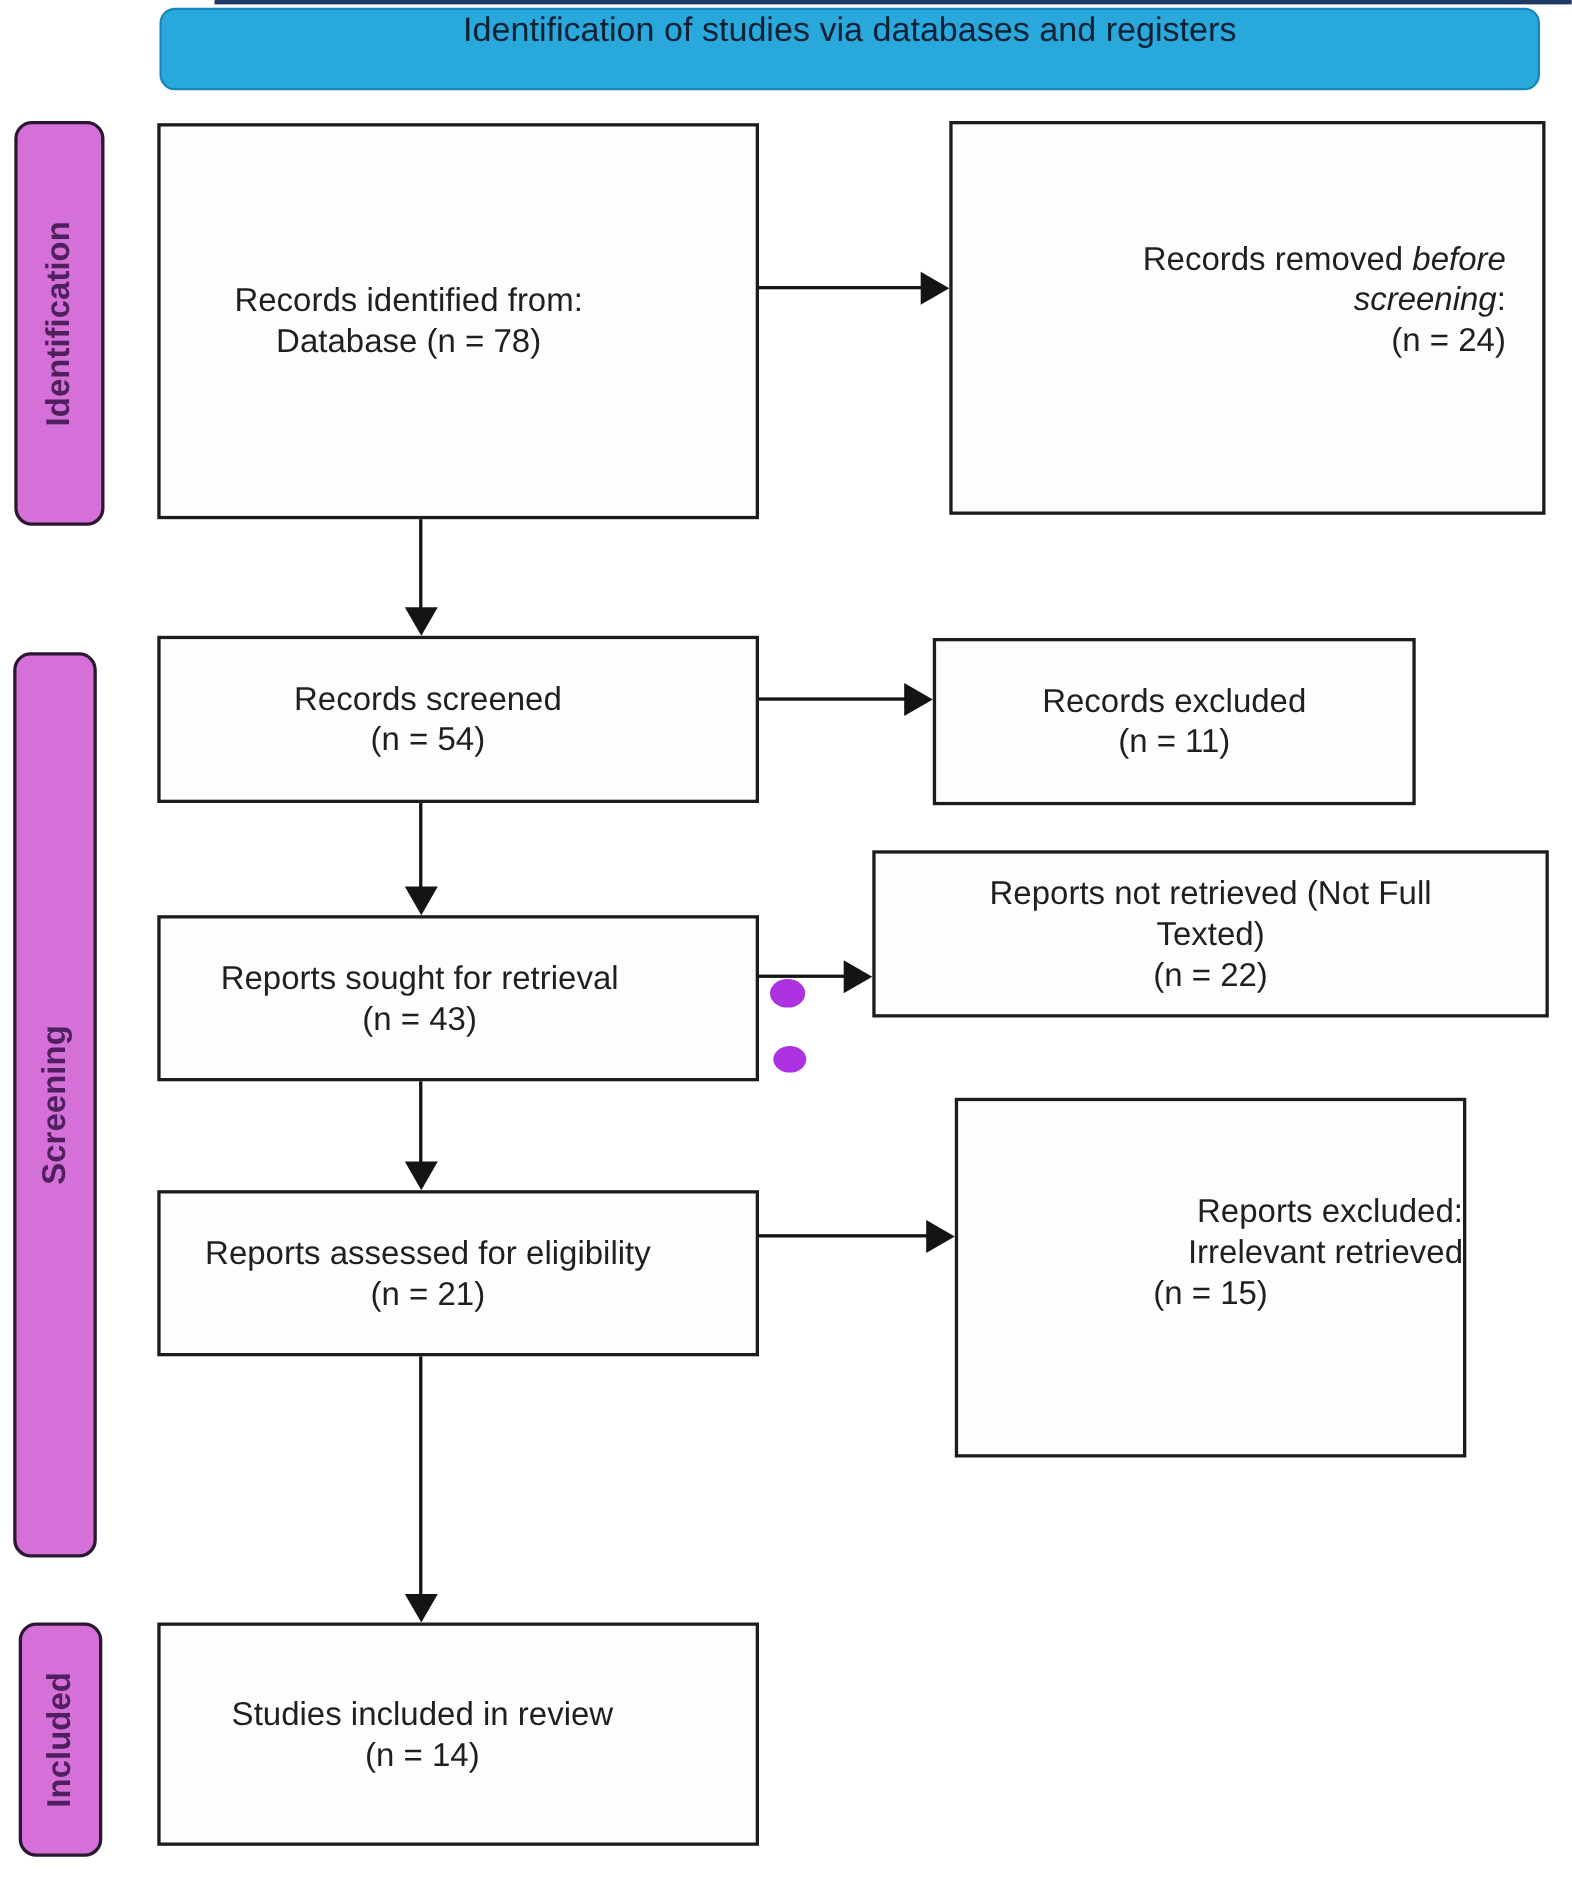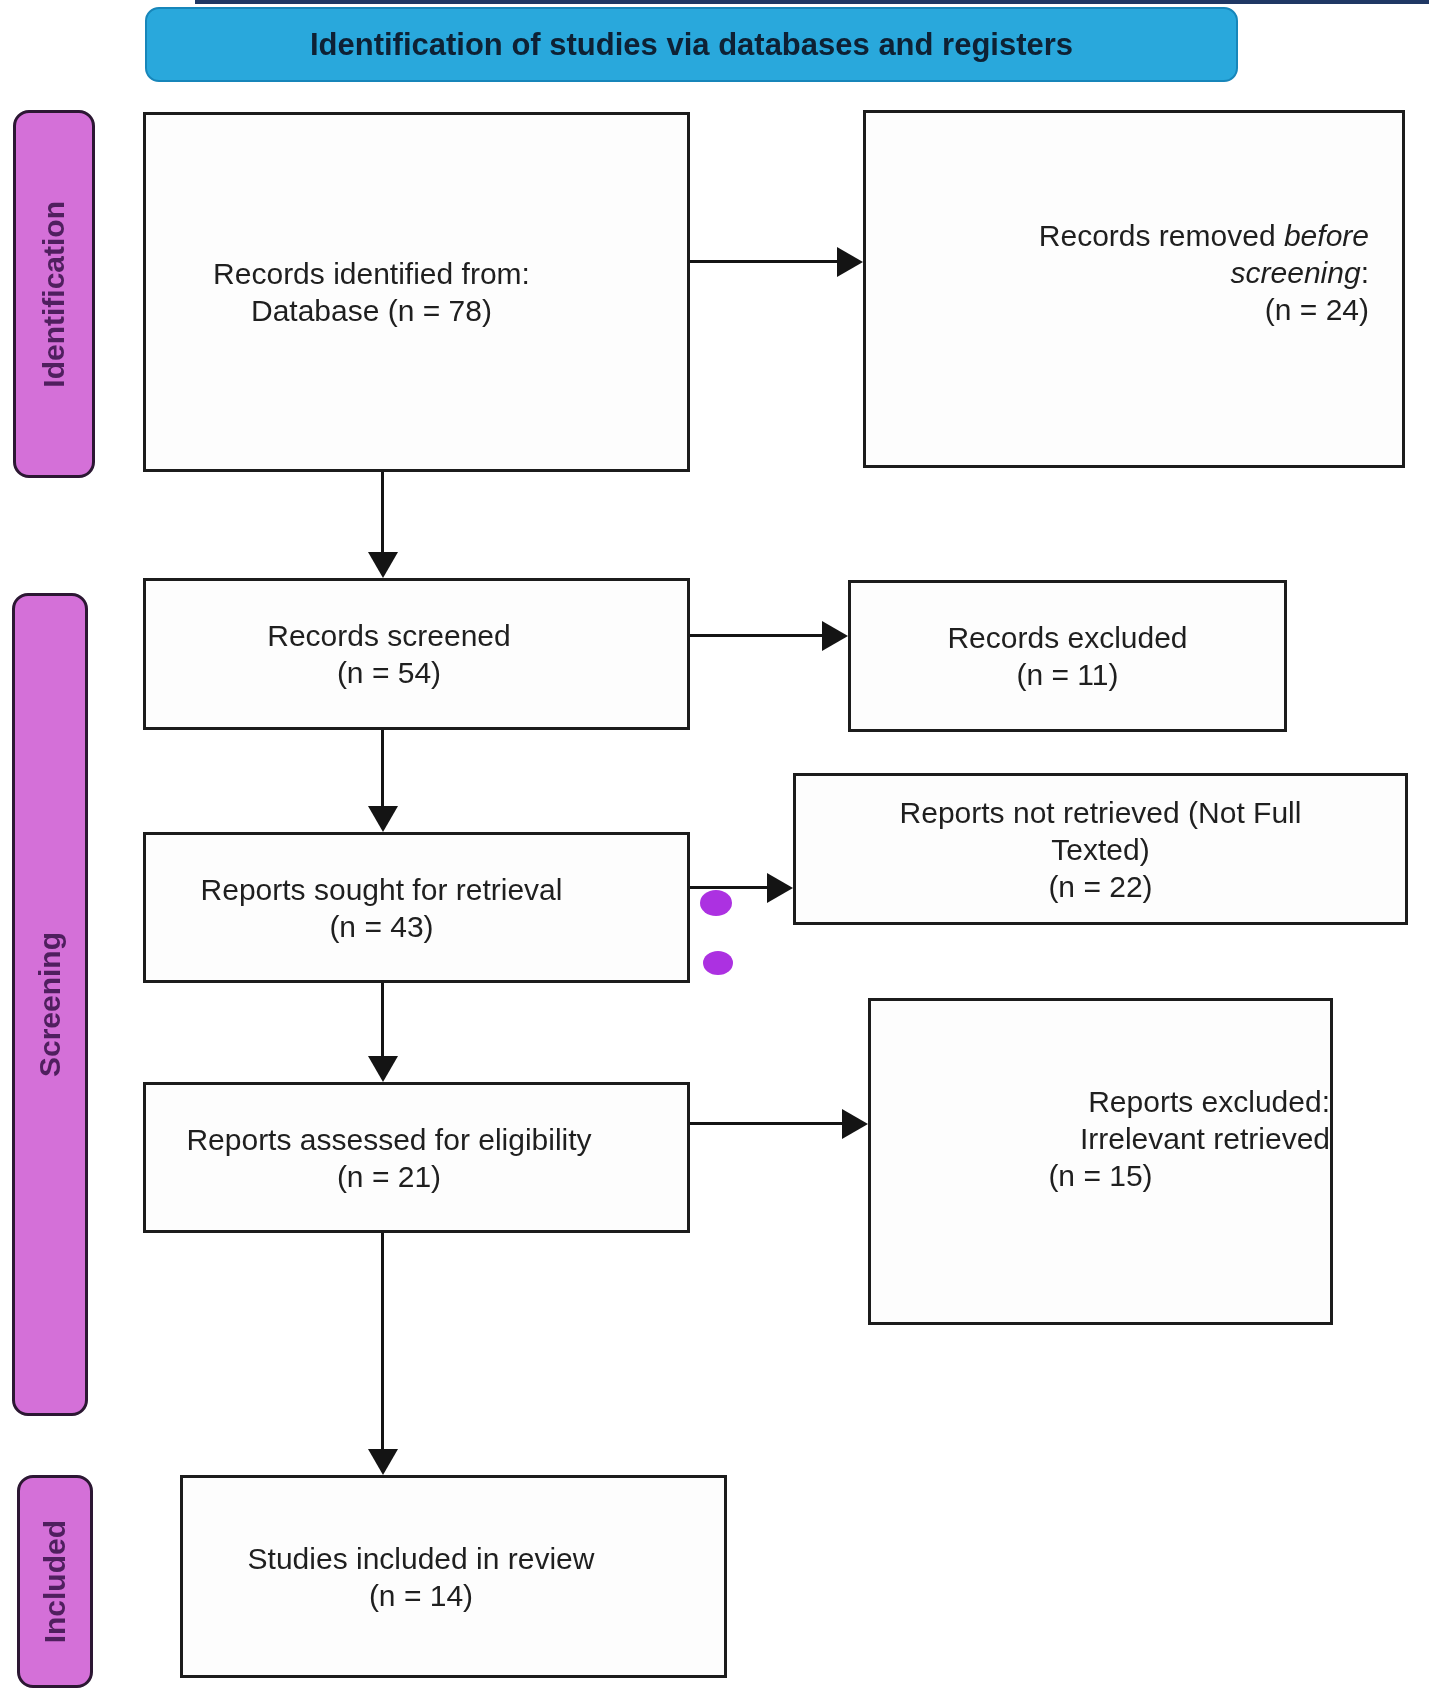--- a/index.html
+++ b/index.html
@@ -12,10 +12,10 @@
   .top-strip{left:195px;top:0;width:1234px;height:4px;background:#203864;}
   
   .header{
-    left:145px;top:7px;width:1093px;height:75px;background:#29a8dc;
+    left:145px;top:7px;width:1255px;height:75px;background:#29a8dc;
     border:2px solid #1786ba;border-radius:14px;
-    display:flex;align-items:center;justify-content:center;
-    font-weight:bold;font-size:31px;color:#0e2134;letter-spacing:0px;
+    display:flex;align-items:flex-start;justify-content:center;
+    font-weight:normal;font-size:31px;color:#0e2134;letter-spacing:0px;
   }
   
   .stagebar{

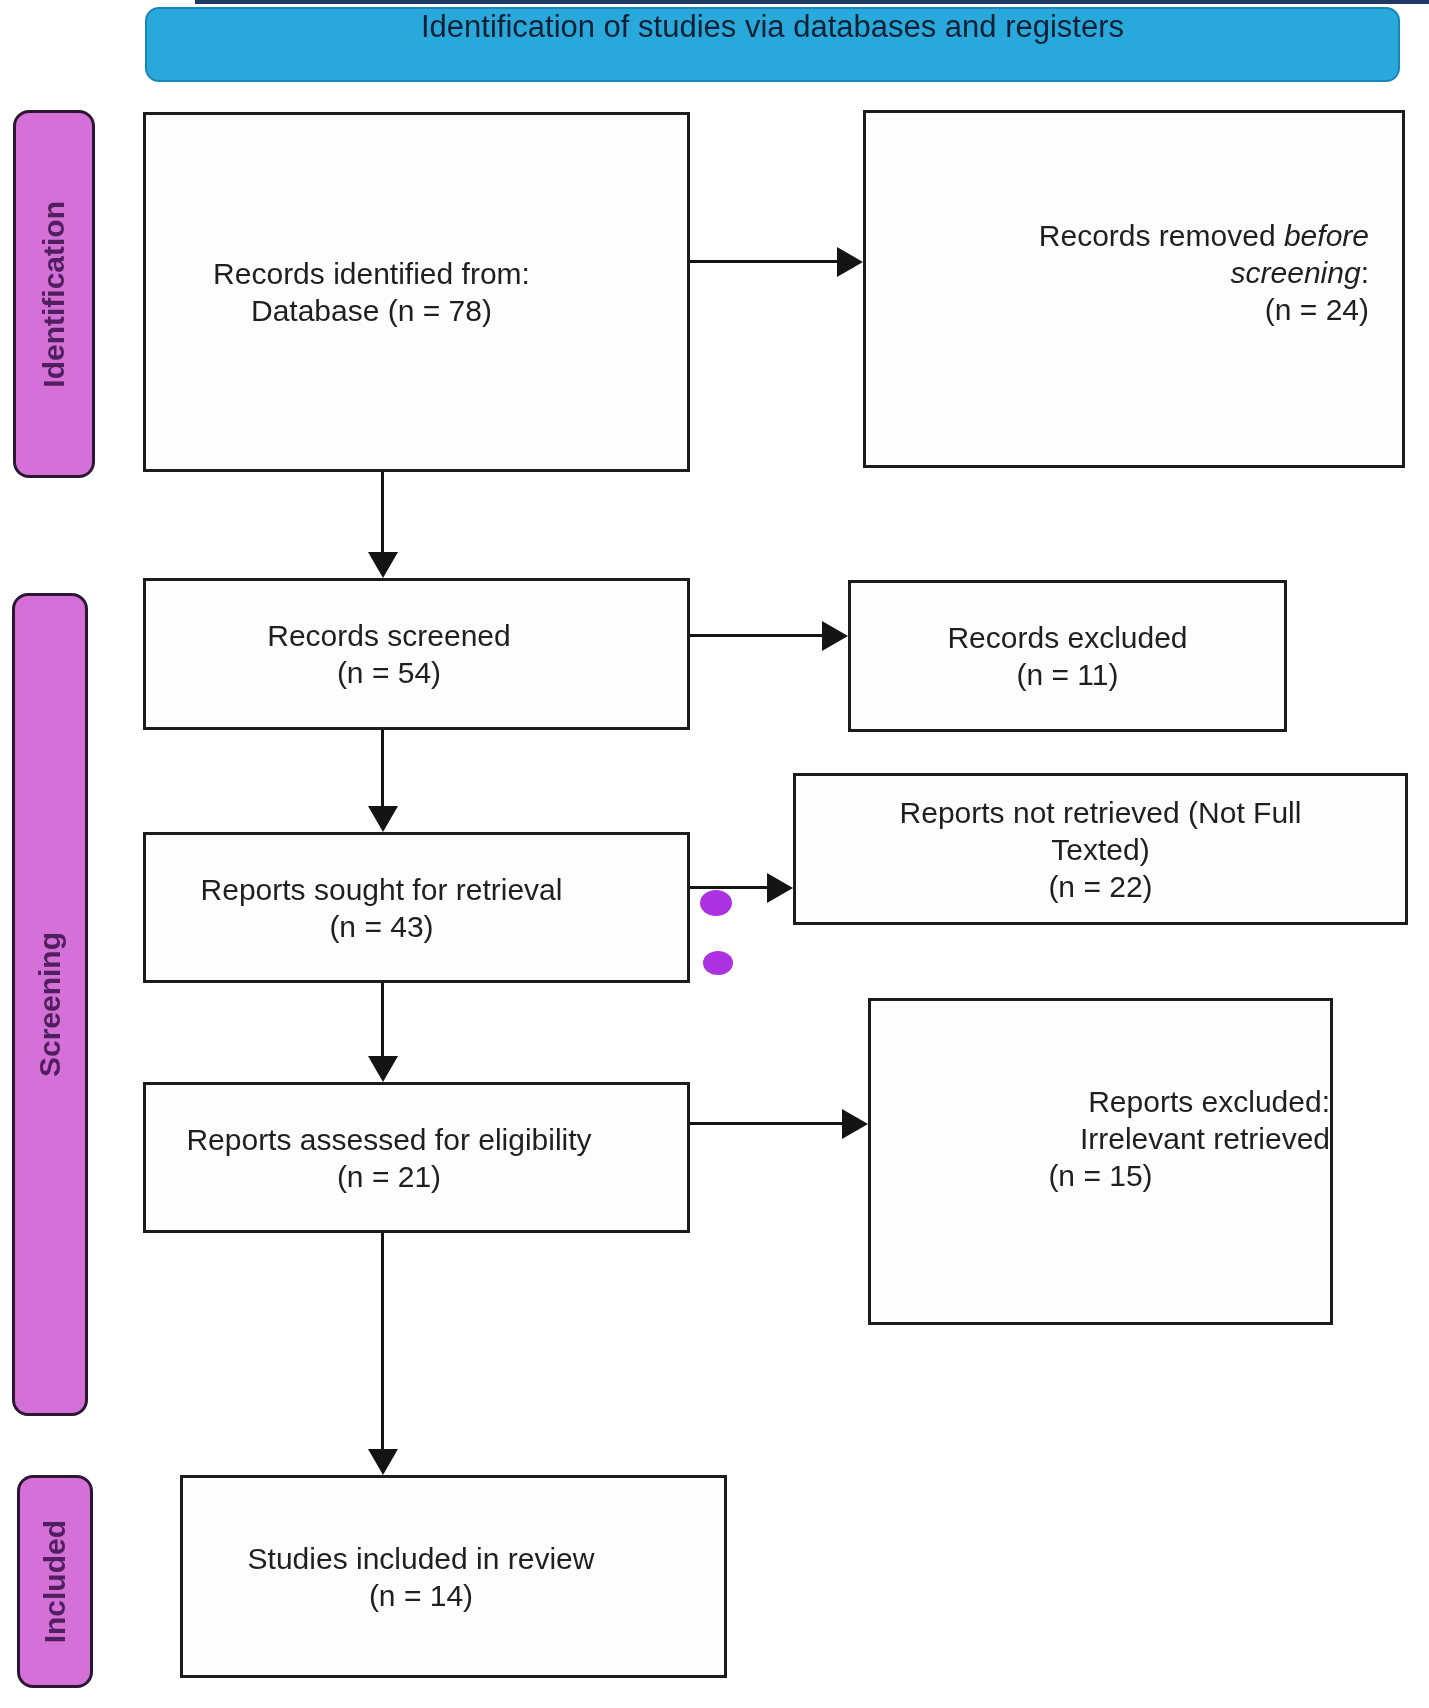--- a/index.html
+++ b/index.html
@@ -46,7 +46,7 @@
   .b8{left:868px;top:998px;width:465px;height:327px;padding-bottom:46px;}
   .b8 .r{text-align:right;padding-right:28px;}
   .b8 .c{text-align:center;padding-right:60px;}
-  .b9{left:143px;top:1475px;width:547px;height:203px;padding-right:65px;text-align:center;margin-left:37px;}
+  .b9{left:143px;top:1475px;width:547px;height:203px;padding-right:65px;text-align:center;}
   .ital{font-style:italic;}
   
   .hline{height:3px;background:#141414;}

